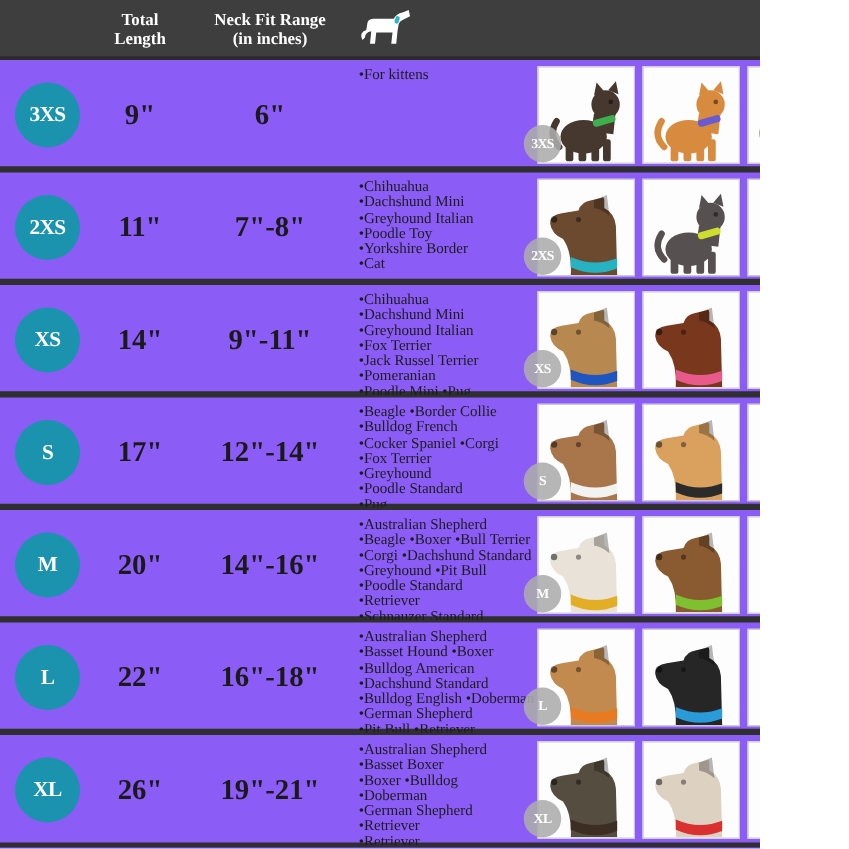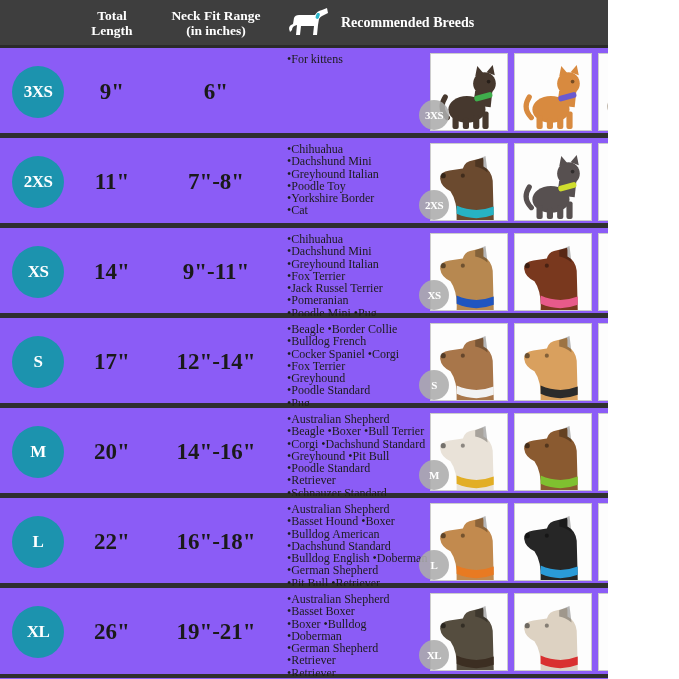--- a/index.html
+++ b/index.html
@@ -97,7 +97,6 @@
         <path d="M4 25 Q1 19 7 17 L8 11 Q9 8 13 8 L29 8 Q31 4 36 3 L41 1 L42 6 L36 9 Q34 10 33 12 L32 18 L31 28 L27 28 L28 19 L15 19 L14 28 L10 28 L11 18 Q6 19 6 23 Z" fill="#ffffff"></path>
         <rect x="30" y="6" width="3.4" height="6" rx="1.5" transform="rotate(18 32 9)" fill="#2bb6c9"></rect>
       </svg>
-      <span class="lbl">Recommended Breeds</span>
     </div>
   </div>
 

